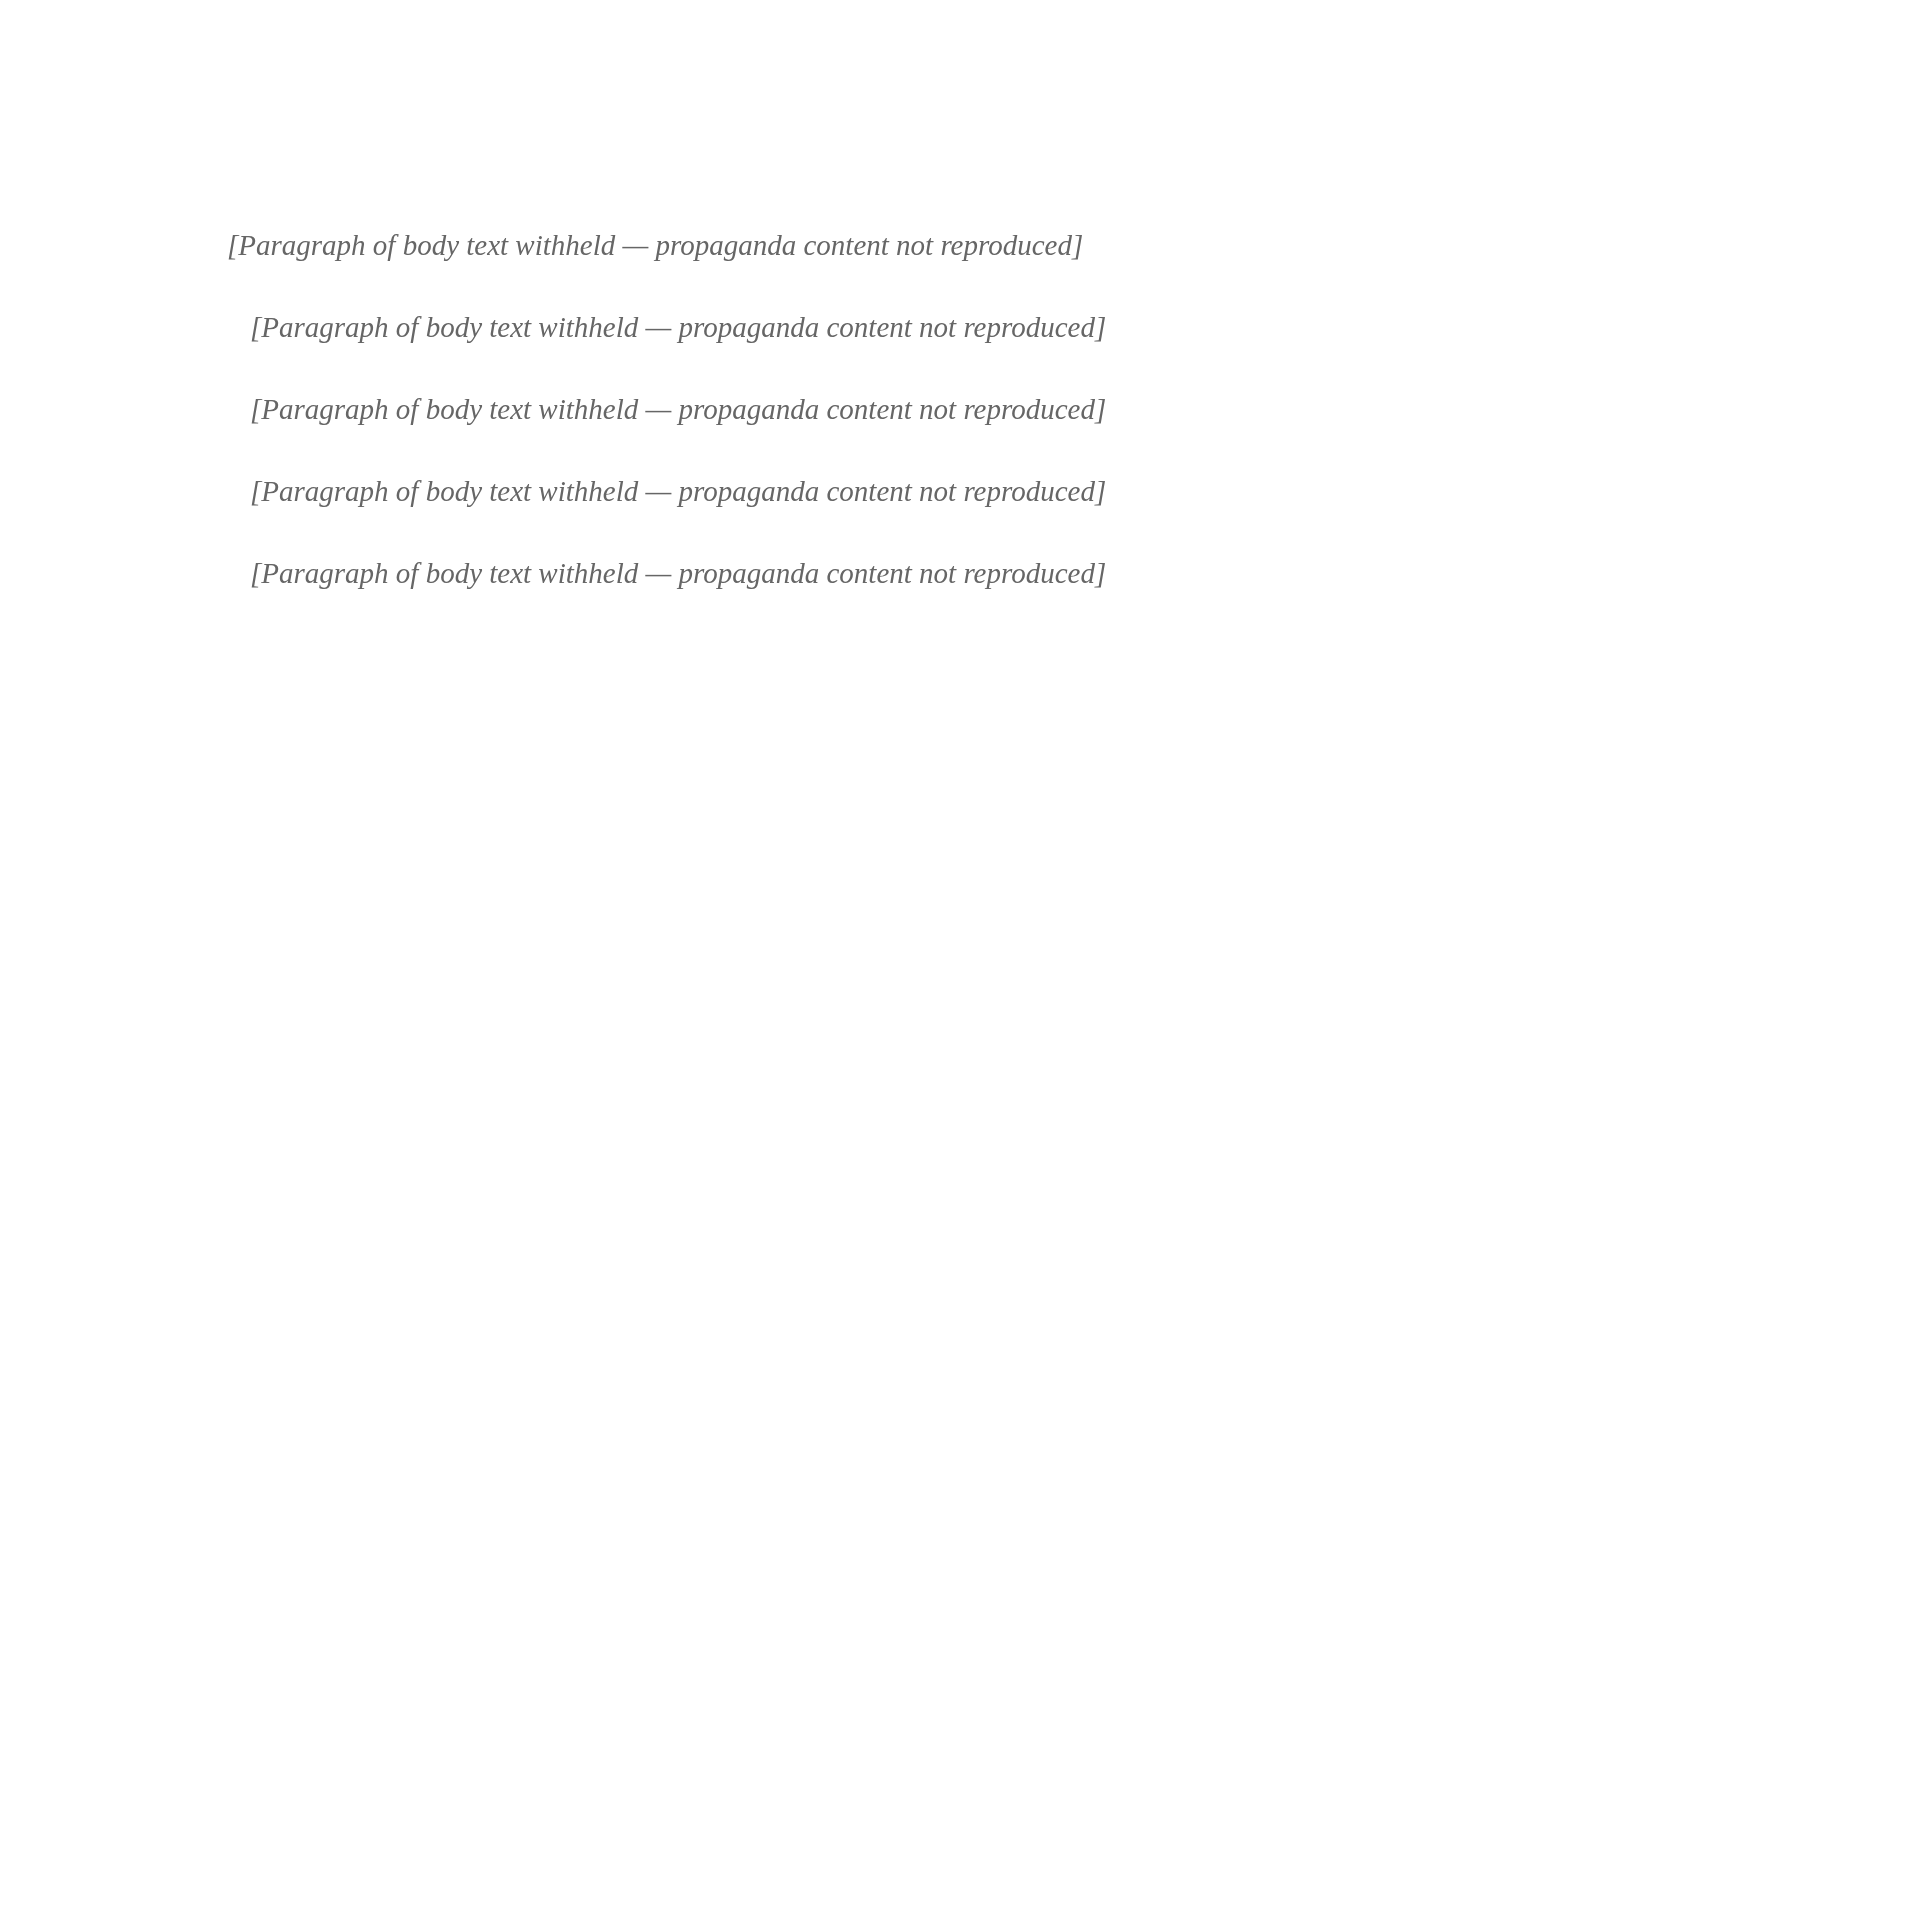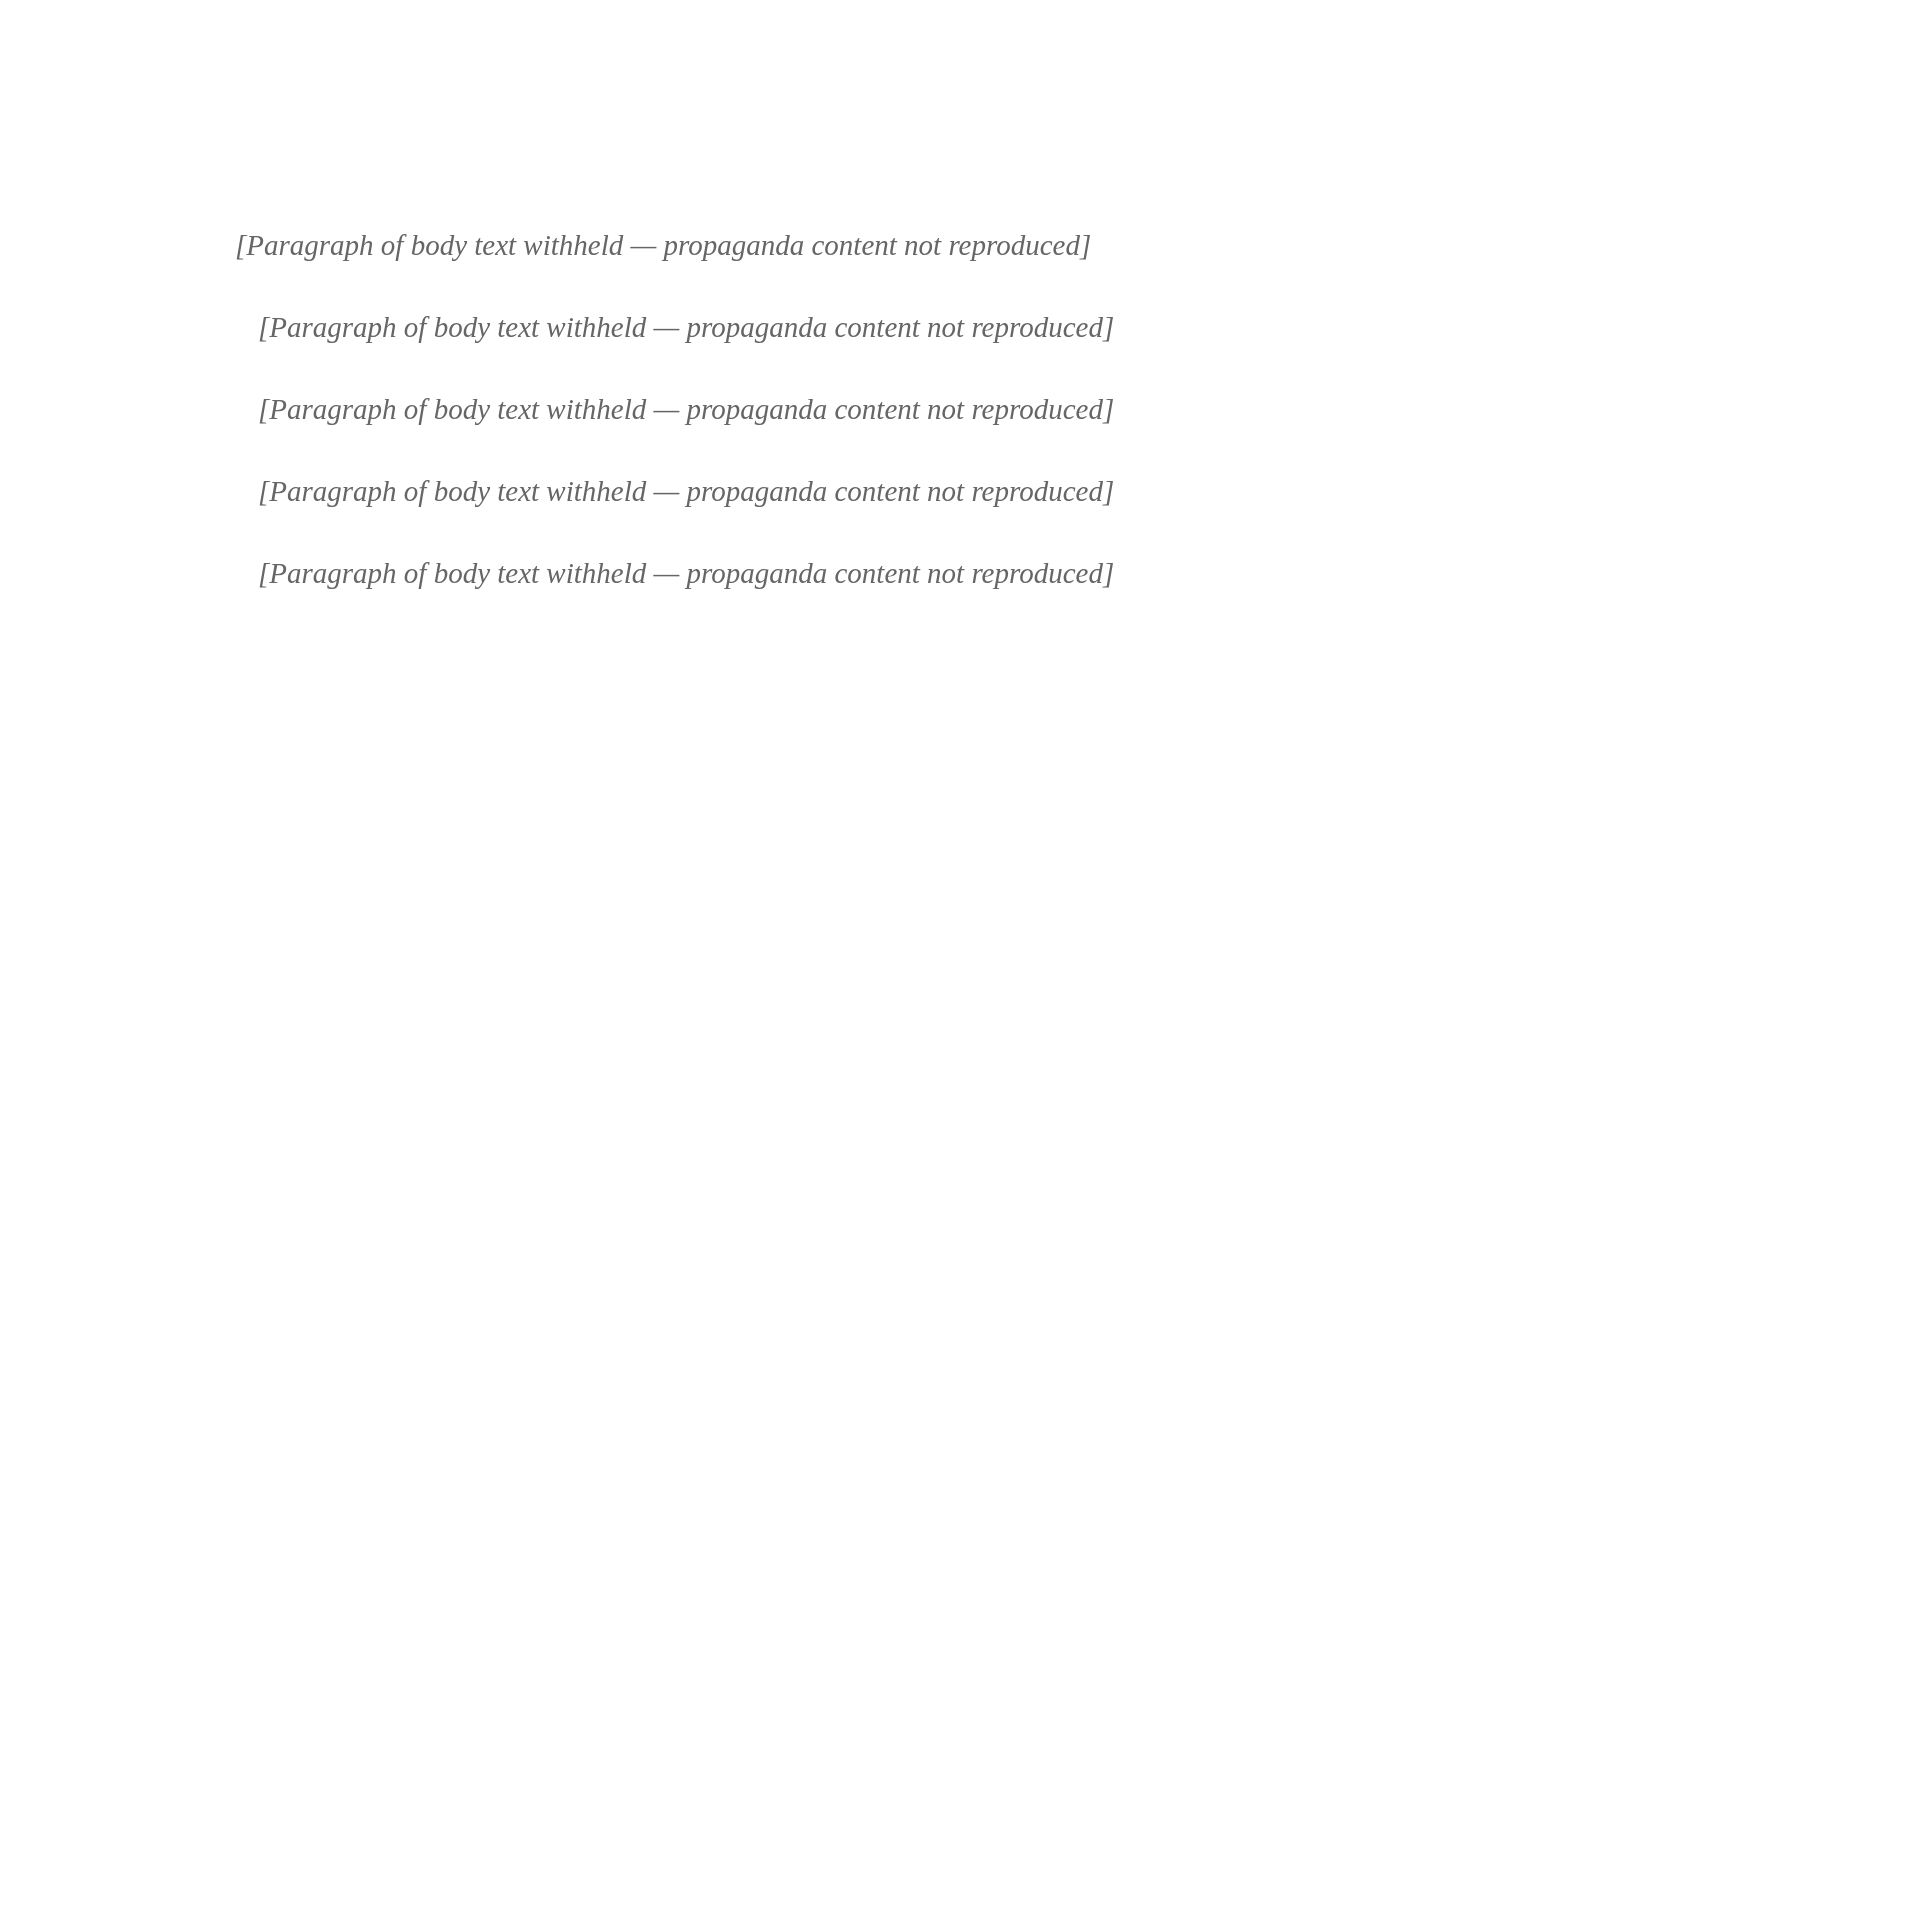--- a/index.html
+++ b/index.html
@@ -6,7 +6,7 @@
   .page { width: 1910px; height: 2703px; position: relative; background: #fff; }
   .content { position: absolute; left: 227px; right: 227px; top: 223px; }
   .para { font-size: 29px; line-height: 1.55; text-align: justify; color: #111;
-          margin: 0 0 37px 8px; }
+          margin: 0 0 37px 0; }
   .para.indent { text-indent: 23px; }
   .placeholder { color: #666; font-style: italic; }
 </style>

